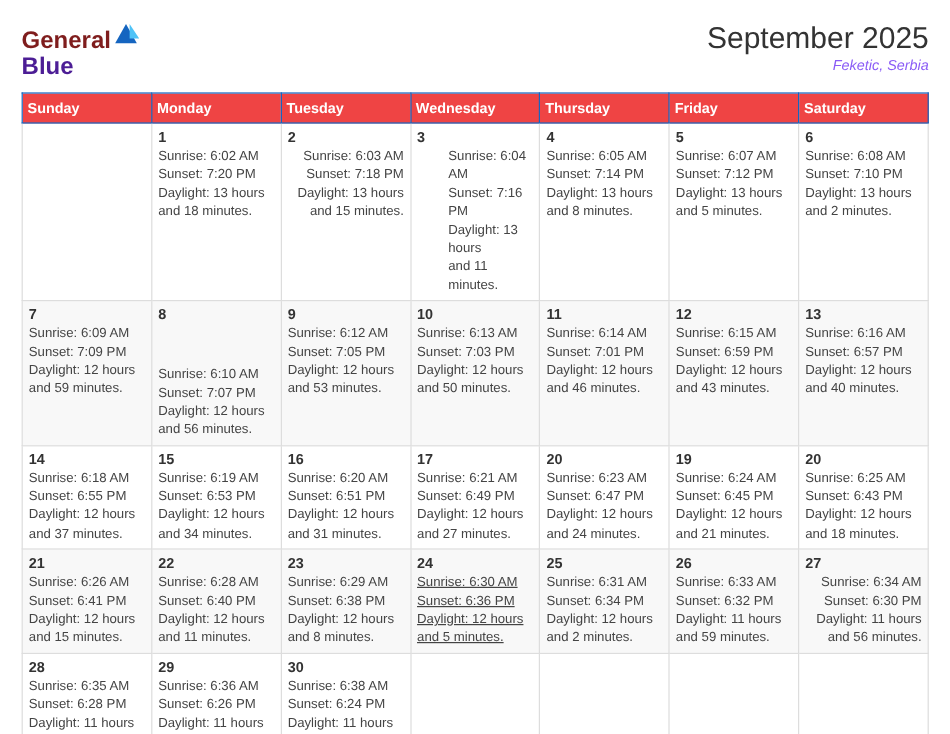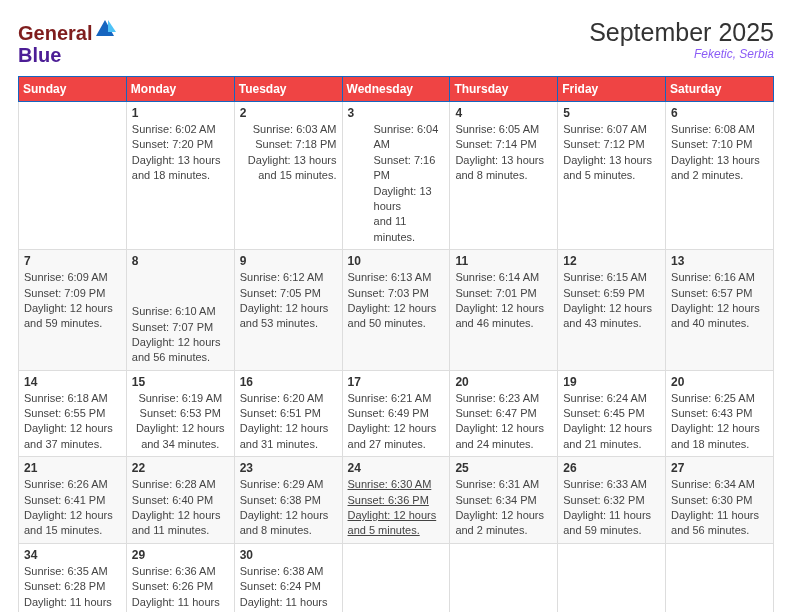--- a/index.html
+++ b/index.html
@@ -237,7 +237,7 @@
           </td>
           <td>
             <span class="day-num">15</span>
-            <div class="cell-text" style="white-space: pre-line; text-align: center;">Sunrise: 6:19 AM
+            <div class="cell-text" style="white-space: pre-line;">Sunrise: 6:19 AM
 Sunset: 6:53 PM
 Daylight: 12 hours
 and 34 minutes.</div>

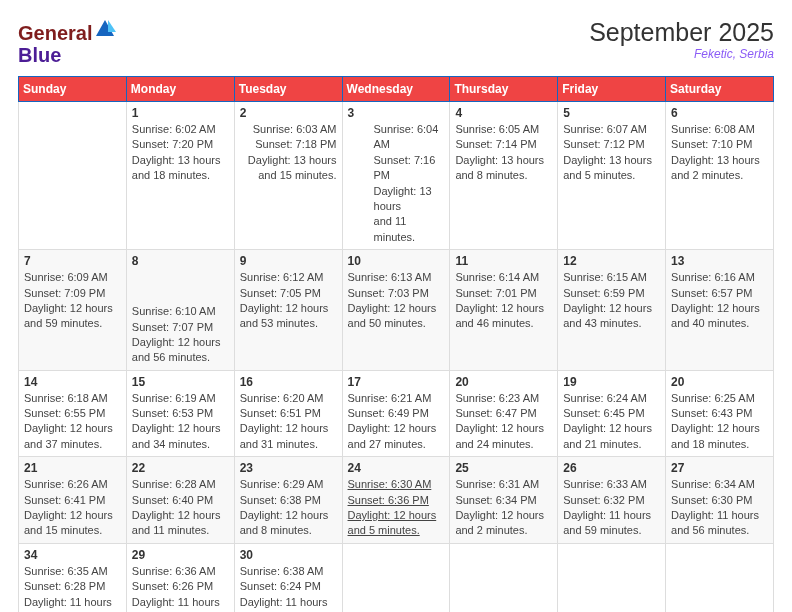--- a/index.html
+++ b/index.html
@@ -323,7 +323,7 @@
           </td>
           <td>
             <span class="day-num">27</span>
-            <div class="cell-text" style="white-space: pre-line;">Sunrise: 6:34 AM
+            <div class="cell-text" style="white-space: pre-line; text-align: right;">Sunrise: 6:34 AM
 Sunset: 6:30 PM
 Daylight: 11 hours
 and 56 minutes.</div>

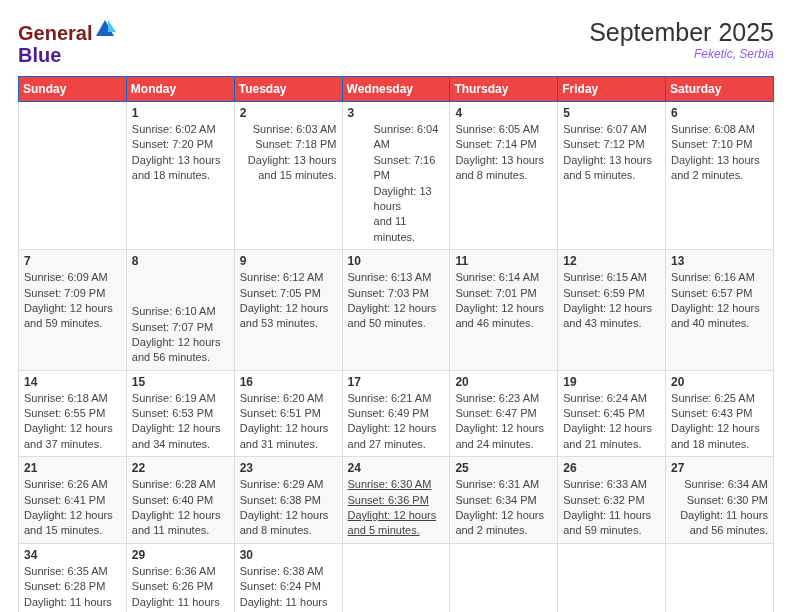--- a/index.html
+++ b/index.html
@@ -331,7 +331,7 @@
         </tr>
         <tr>
           <td>
-            <span class="day-num">34</span>
+            <span class="day-num">28</span>
             <div class="cell-text" style="white-space: pre-line;">Sunrise: 6:35 AM
 Sunset: 6:28 PM
 Daylight: 11 hours

